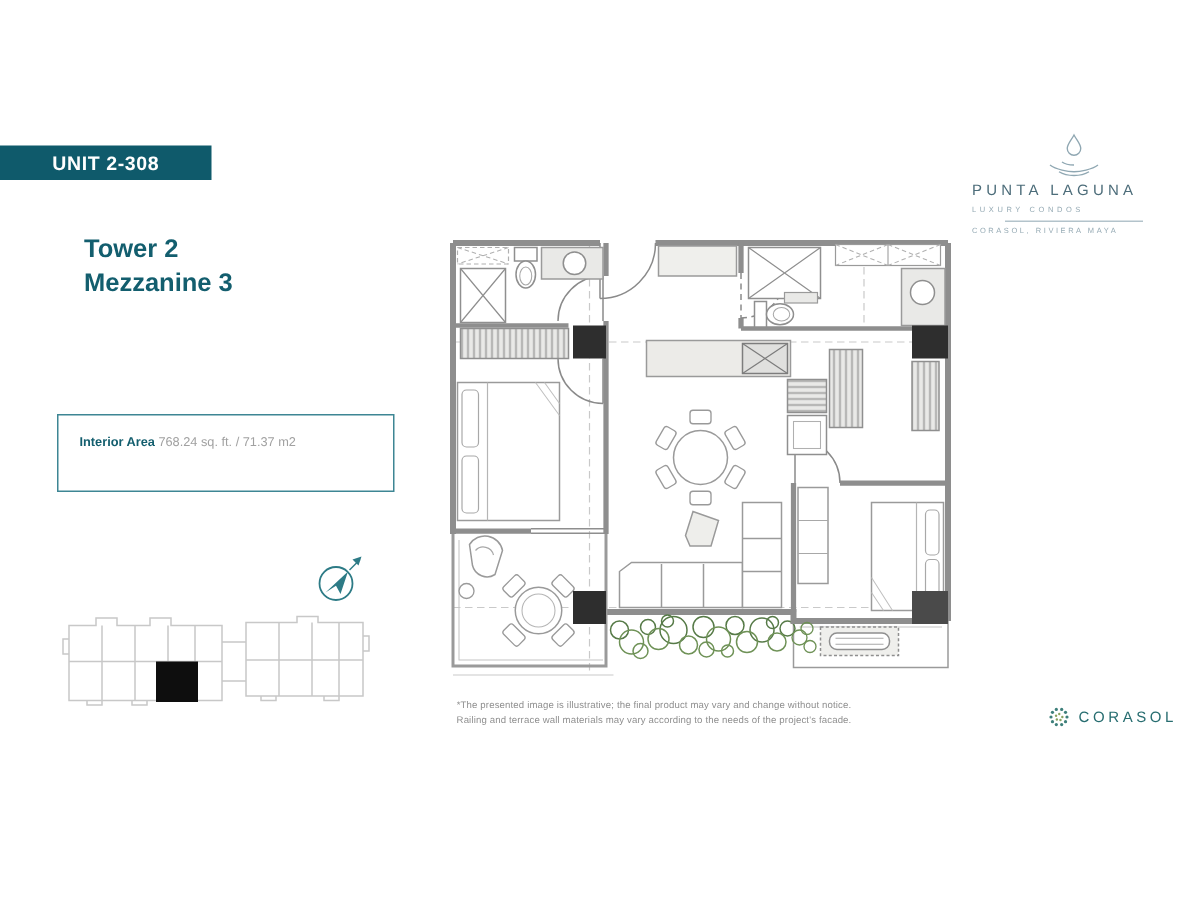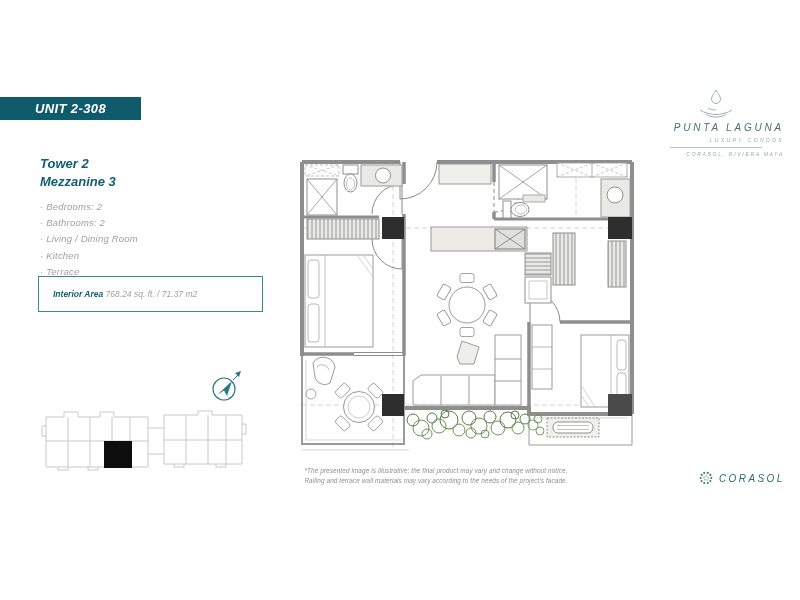--- a/index.html
+++ b/index.html
@@ -8,7 +8,7 @@
     font-family:"Liberation Sans", sans-serif;overflow:hidden;
     -webkit-font-smoothing:antialiased;
   }
-  .abs{position:absolute;font-style:italic;}
+  .abs{position:absolute;}
 
   
   .banner{

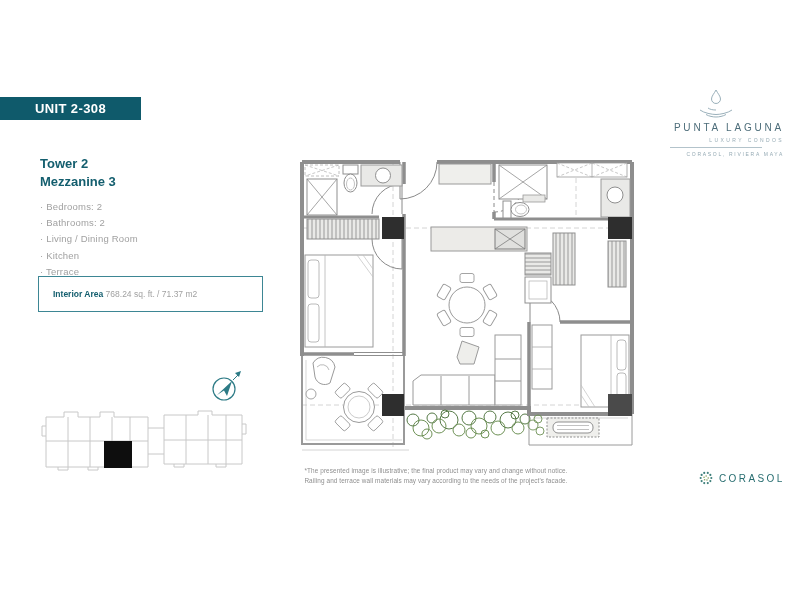--- a/index.html
+++ b/index.html
@@ -18,7 +18,7 @@
   }
 
   
-  .brand{left:648px;top:88px;width:136px;text-align:right;color:#4d6d7a;}
+  .brand{left:648px;top:88px;width:136px;text-align:left;color:#4d6d7a;}
   .brand .name{font-size:10px;letter-spacing:2.8px;font-weight:500;margin-top:2px;white-space:nowrap;}
   .brand .tagline{font-size:5px;letter-spacing:2.4px;color:#95aab4;margin-top:4px;}
   .brand .rule{width:92px;border-top:1px solid #b3c3cb;margin:4px auto 3px;}

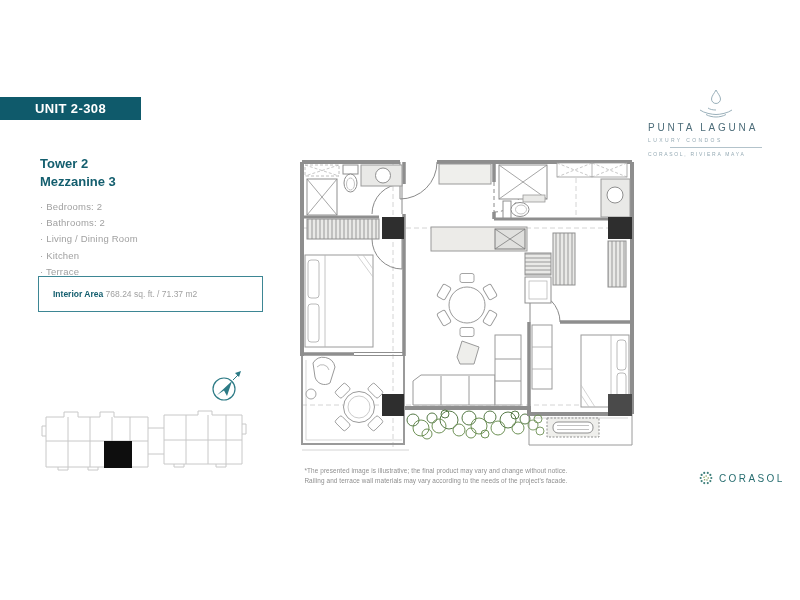--- a/index.html
+++ b/index.html
@@ -26,7 +26,7 @@
 
   
   .unitinfo{left:40px;top:155px;}
-  .unitinfo .tower,.unitinfo .level{font-size:13px;font-weight:700;color:#135e6e;line-height:1.35;}
+  .unitinfo .tower,.unitinfo .level{font-size:17px;font-weight:700;color:#135e6e;line-height:1.35;margin-left:16px;}
   .features{list-style:none;margin:9px 0 0 0;padding:0;font-size:9.5px;color:#a1a1a1;line-height:1.7;letter-spacing:.2px;}
   .features li::before{content:"·  ";color:#a1a1a1;}
 

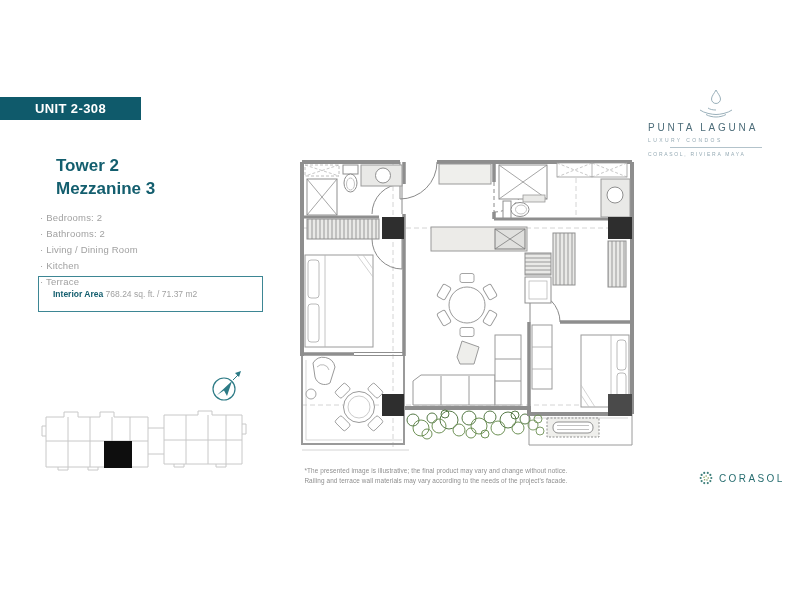--- a/index.html
+++ b/index.html
@@ -75,13 +75,6 @@
 <div class="abs unitinfo">
   <div class="tower">Tower 2</div>
   <div class="level">Mezzanine 3</div>
-  <ul class="features">
-    <li>Bedrooms: 2</li>
-    <li>Bathrooms: 2</li>
-    <li>Living / Dining Room</li>
-    <li>Kitchen</li>
-    <li>Terrace</li>
-  </ul>
 </div>
 
 <div class="abs areabox">

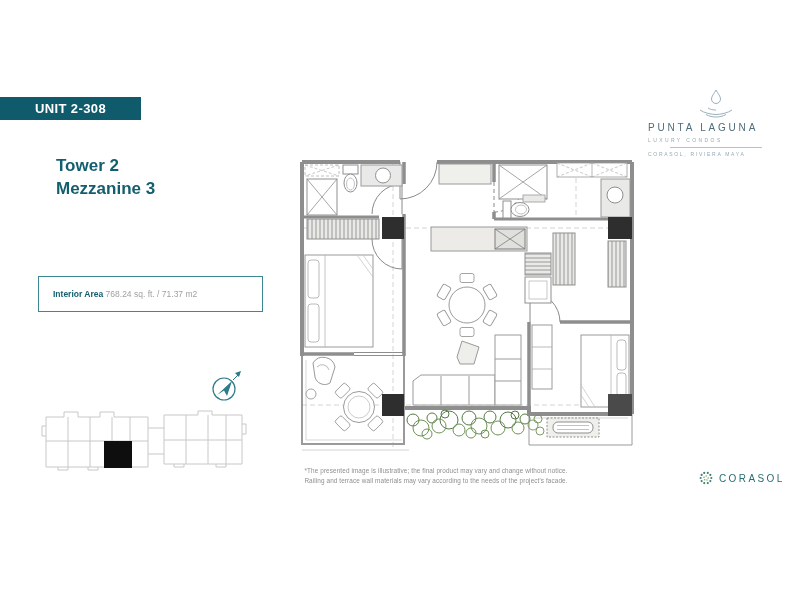--- a/index.html
+++ b/index.html
@@ -33,7 +33,7 @@
   
   .areabox{
     left:38px;top:276px;width:203px;border:1px solid #3d8694;
-    padding:10px 6px 10px 14px;font-size:8.5px;line-height:1.65;
+    padding:10px 6px 26px 14px;font-size:8.5px;line-height:1.65;
   }
   .areabox .lbl{color:#135e6e;font-weight:700;}
   .areabox .val{color:#a1a1a1;}

